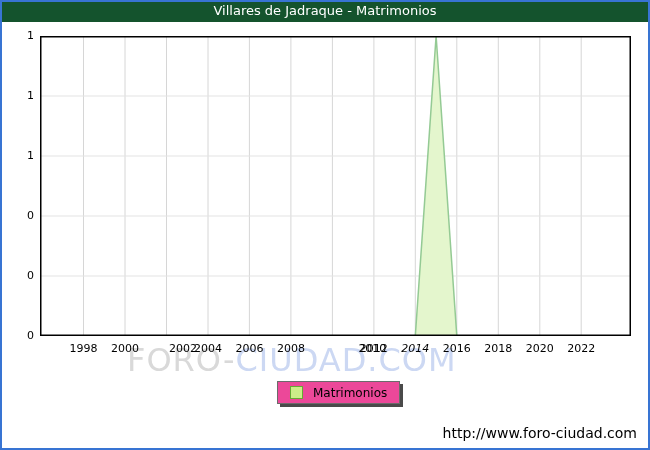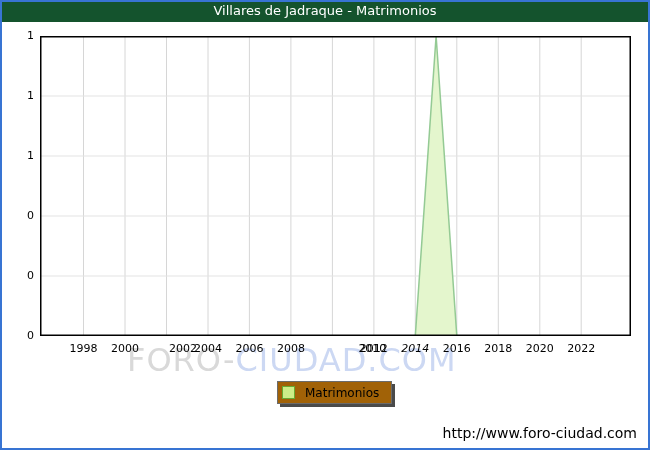--- a/index.html
+++ b/index.html
@@ -26,9 +26,9 @@
     white-space:nowrap;z-index:1;user-select:none;
   }
   .legend{
-    position:absolute;left:277px;top:381px;height:21px;background:#a16207;
+    position:absolute;left:277px;top:381px;height:21px;background:#ec4899;
     border:1px solid #6b6b6b;box-shadow:3px 3px 0 #4a4a4a;
-    display:flex;align-items:center;padding:0 12px 0 4px;z-index:6;
+    display:flex;align-items:center;padding:0 12px 0 12px;z-index:6;
   }
   .legend-swatch{
     width:11px;height:11px;border:1px solid #66aa33;background:#ccee88;

